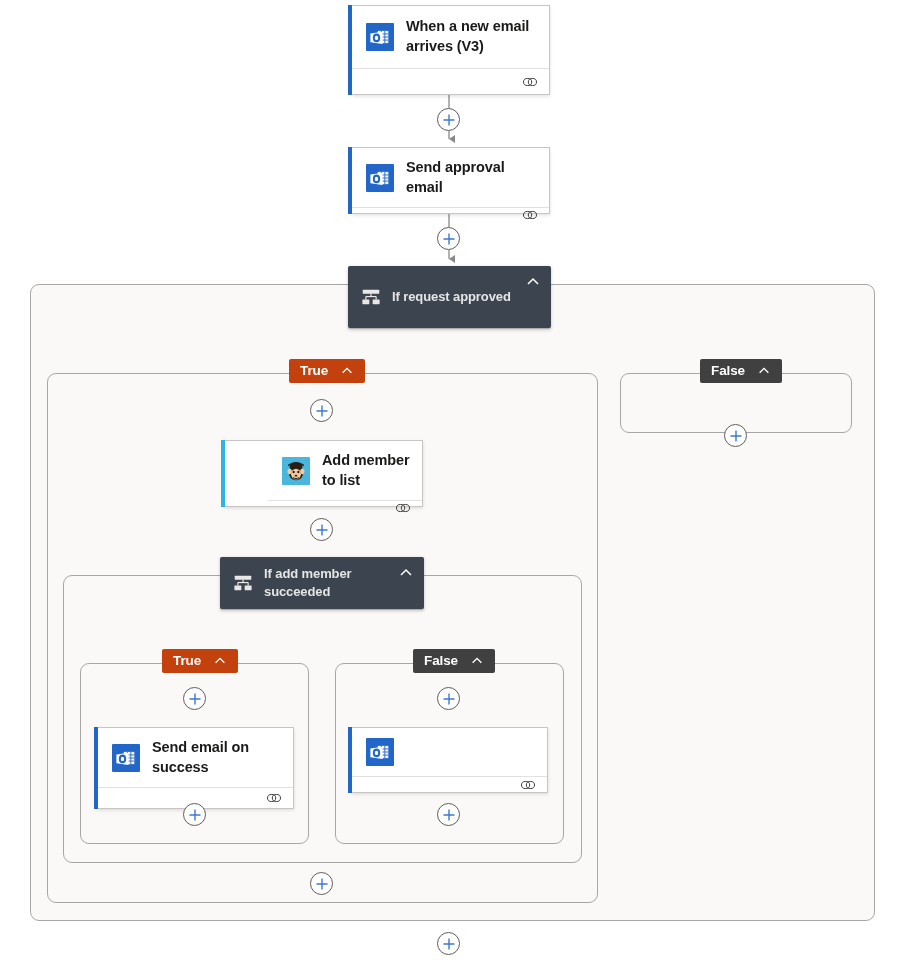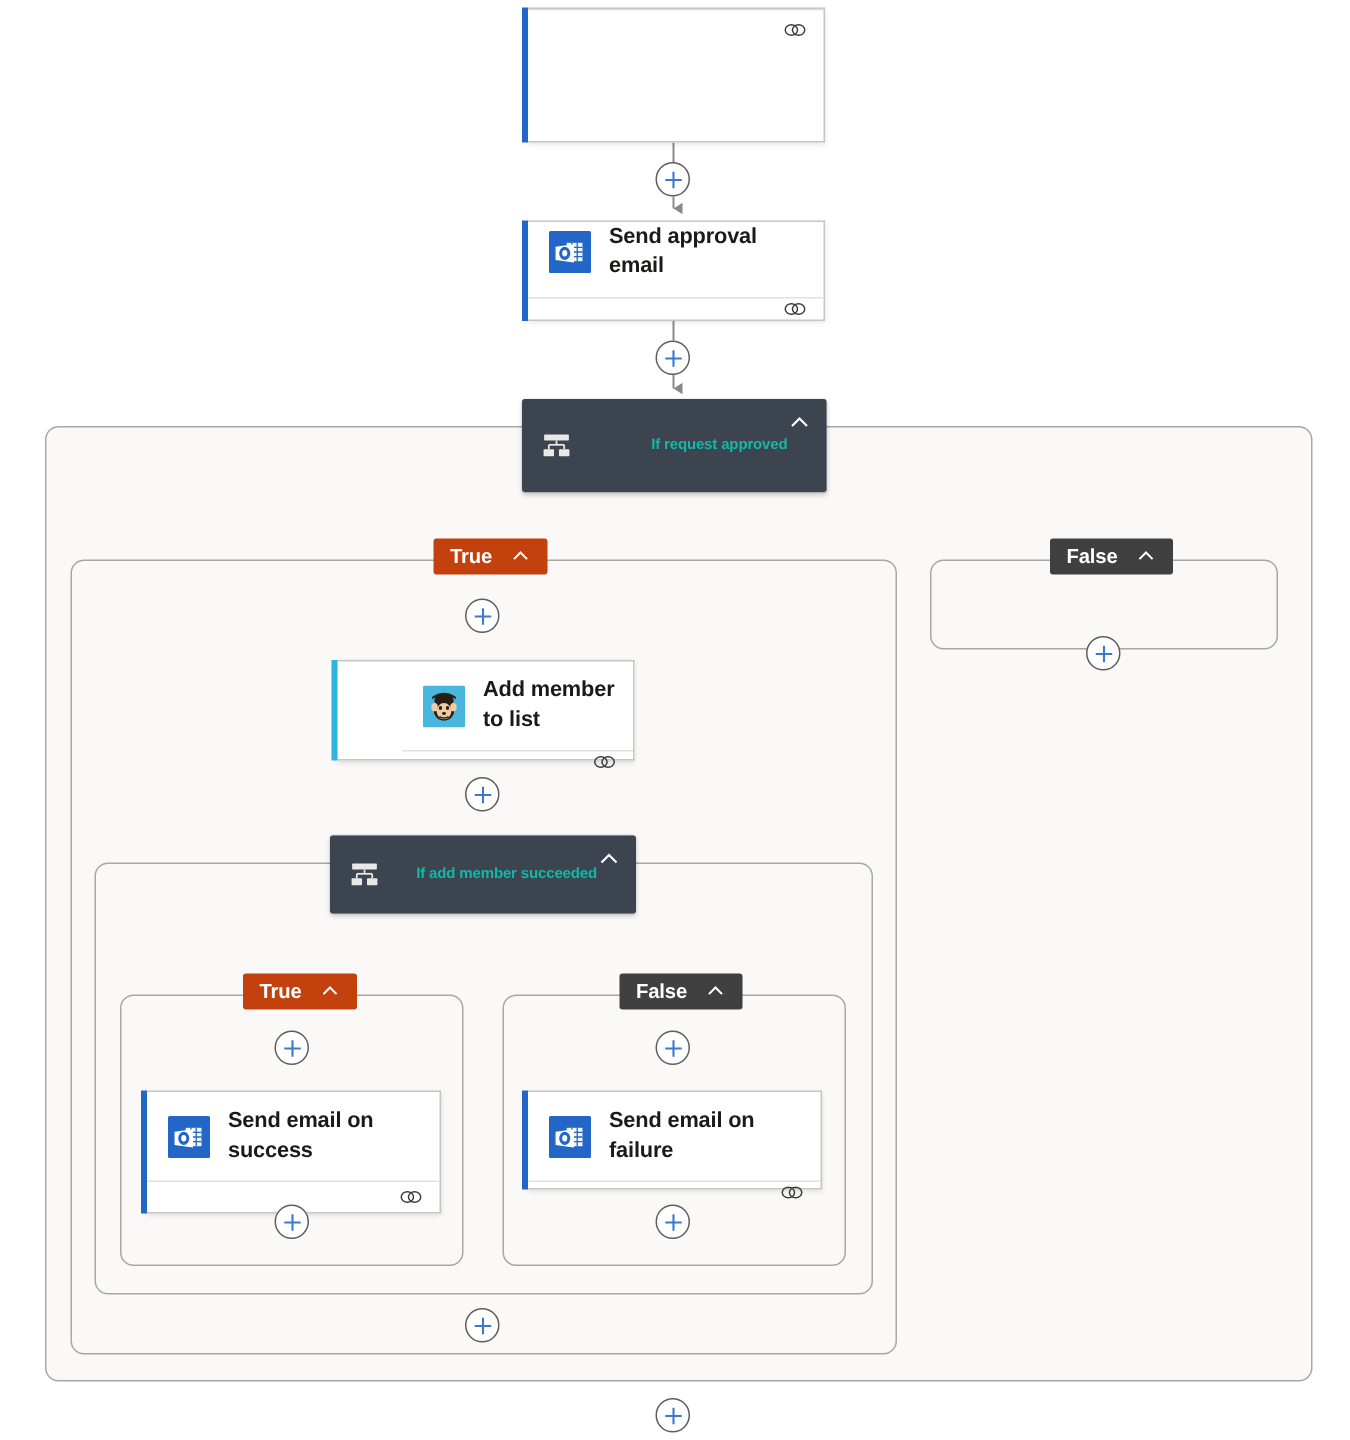--- a/index.html
+++ b/index.html
@@ -204,6 +204,23 @@
 
   <div class="card" style="left:352px; top:5px; width:198px; height:90px;">
     <span class="card-accent"></span>
+    <div class="card-head">
+      <svg class="appicon" viewBox="0 0 32 32">
+        <rect width="32" height="32" fill="#2266c8"></rect>
+        <rect x="13.5" y="9" width="12" height="14" fill="#ffffff" opacity="0.95"></rect>
+        <g stroke="#2266c8" stroke-width="1">
+          <line x1="13.5" y1="12.5" x2="25.5" y2="12.5"></line>
+          <line x1="13.5" y1="16" x2="25.5" y2="16"></line>
+          <line x1="13.5" y1="19.5" x2="25.5" y2="19.5"></line>
+          <line x1="17.5" y1="9" x2="17.5" y2="23"></line>
+          <line x1="21.5" y1="9" x2="21.5" y2="23"></line>
+        </g>
+        <path d="M5 12 L19 10 L19 24 L5 22 Z" fill="#ffffff"></path>
+        <ellipse cx="12" cy="17" rx="4.2" ry="5" fill="#2266c8"></ellipse>
+        <ellipse cx="12" cy="17" rx="1.9" ry="2.5" fill="#ffffff"></ellipse>
+      </svg>
+      <span class="card-title">When a new email arrives (V3)</span>
+    </div>
     <div class="card-foot">
       <svg class="link-icon" viewBox="0 0 18 14">
         <ellipse cx="6.3" cy="7" rx="4.6" ry="4" fill="none" stroke="#3b3a39" stroke-width="1.1"></ellipse>

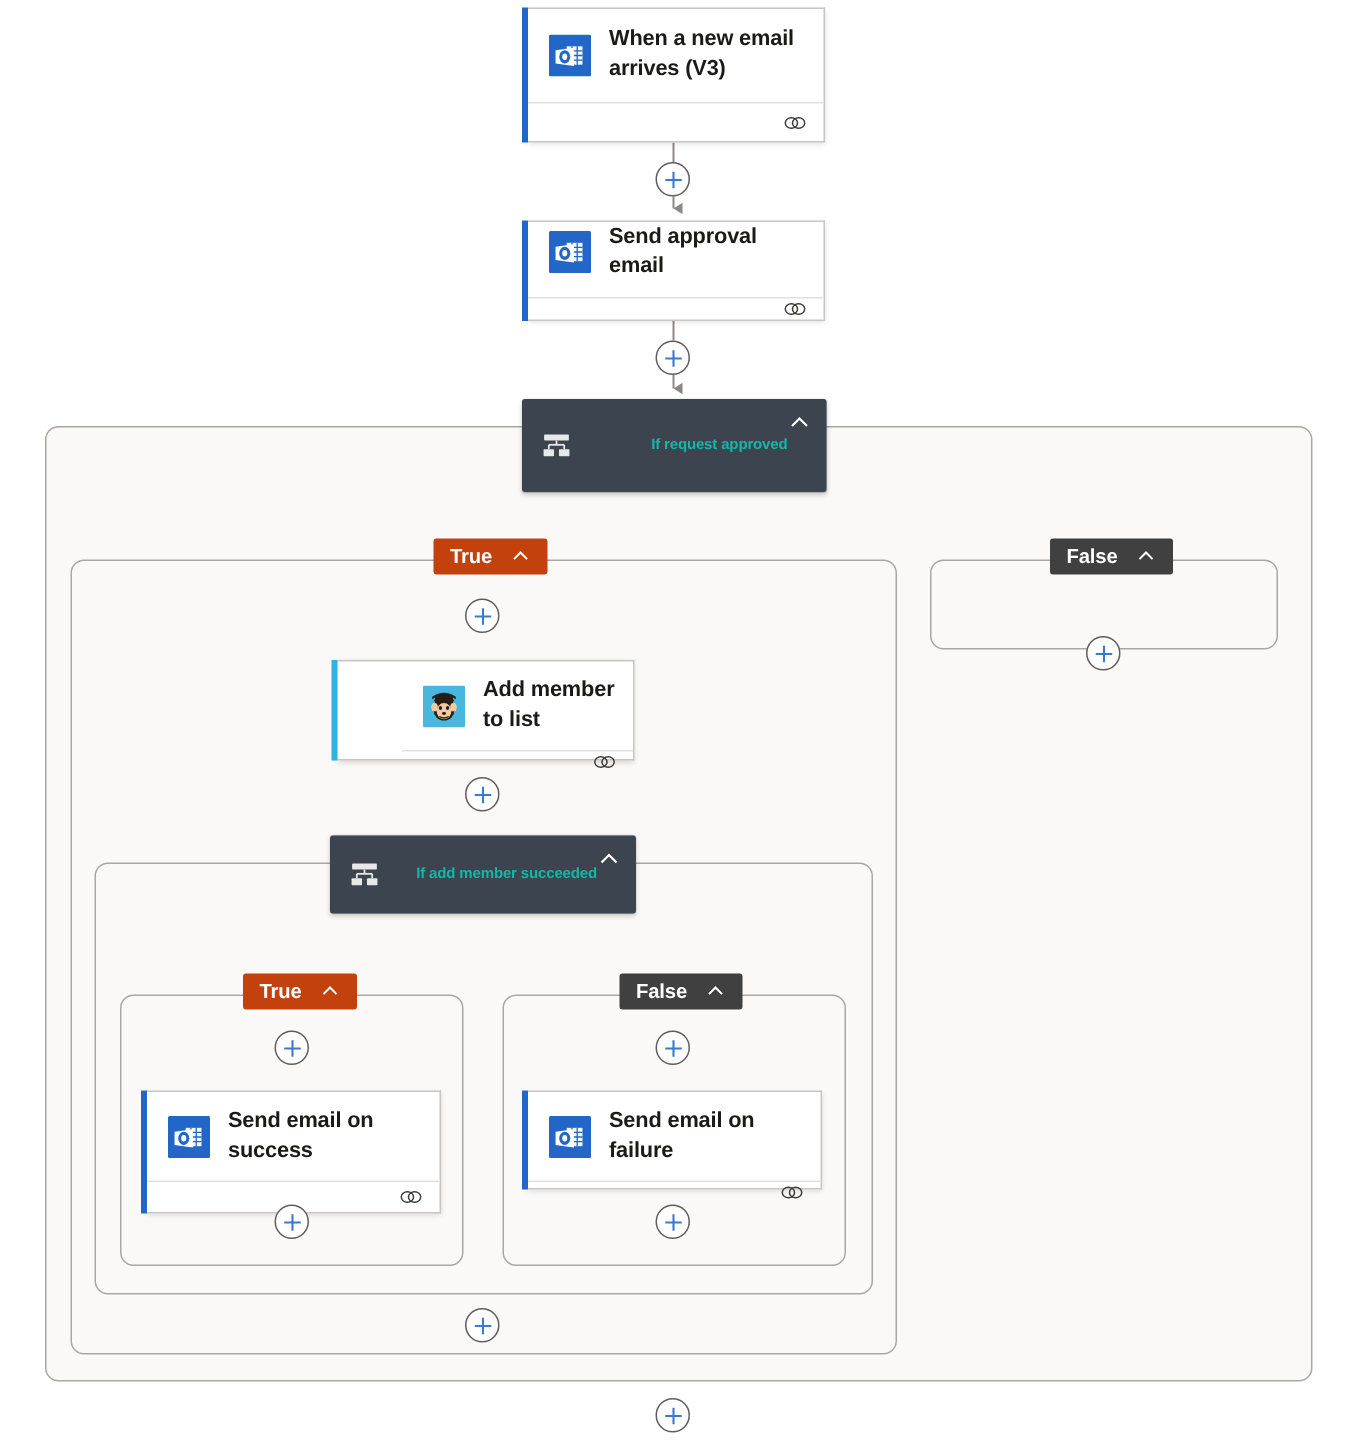--- a/index.html
+++ b/index.html
@@ -236,7 +236,7 @@
     </svg>
   </div>
 
-  <div class="card" style="left:352px; top:147px; width:198px; height:67px;justify-content:flex-end;">
+  <div class="card" style="left:352px; top:147px; width:198px; height:67px;">
     <span class="card-accent"></span>
     <div class="card-head">
       <svg class="appicon" viewBox="0 0 32 32">

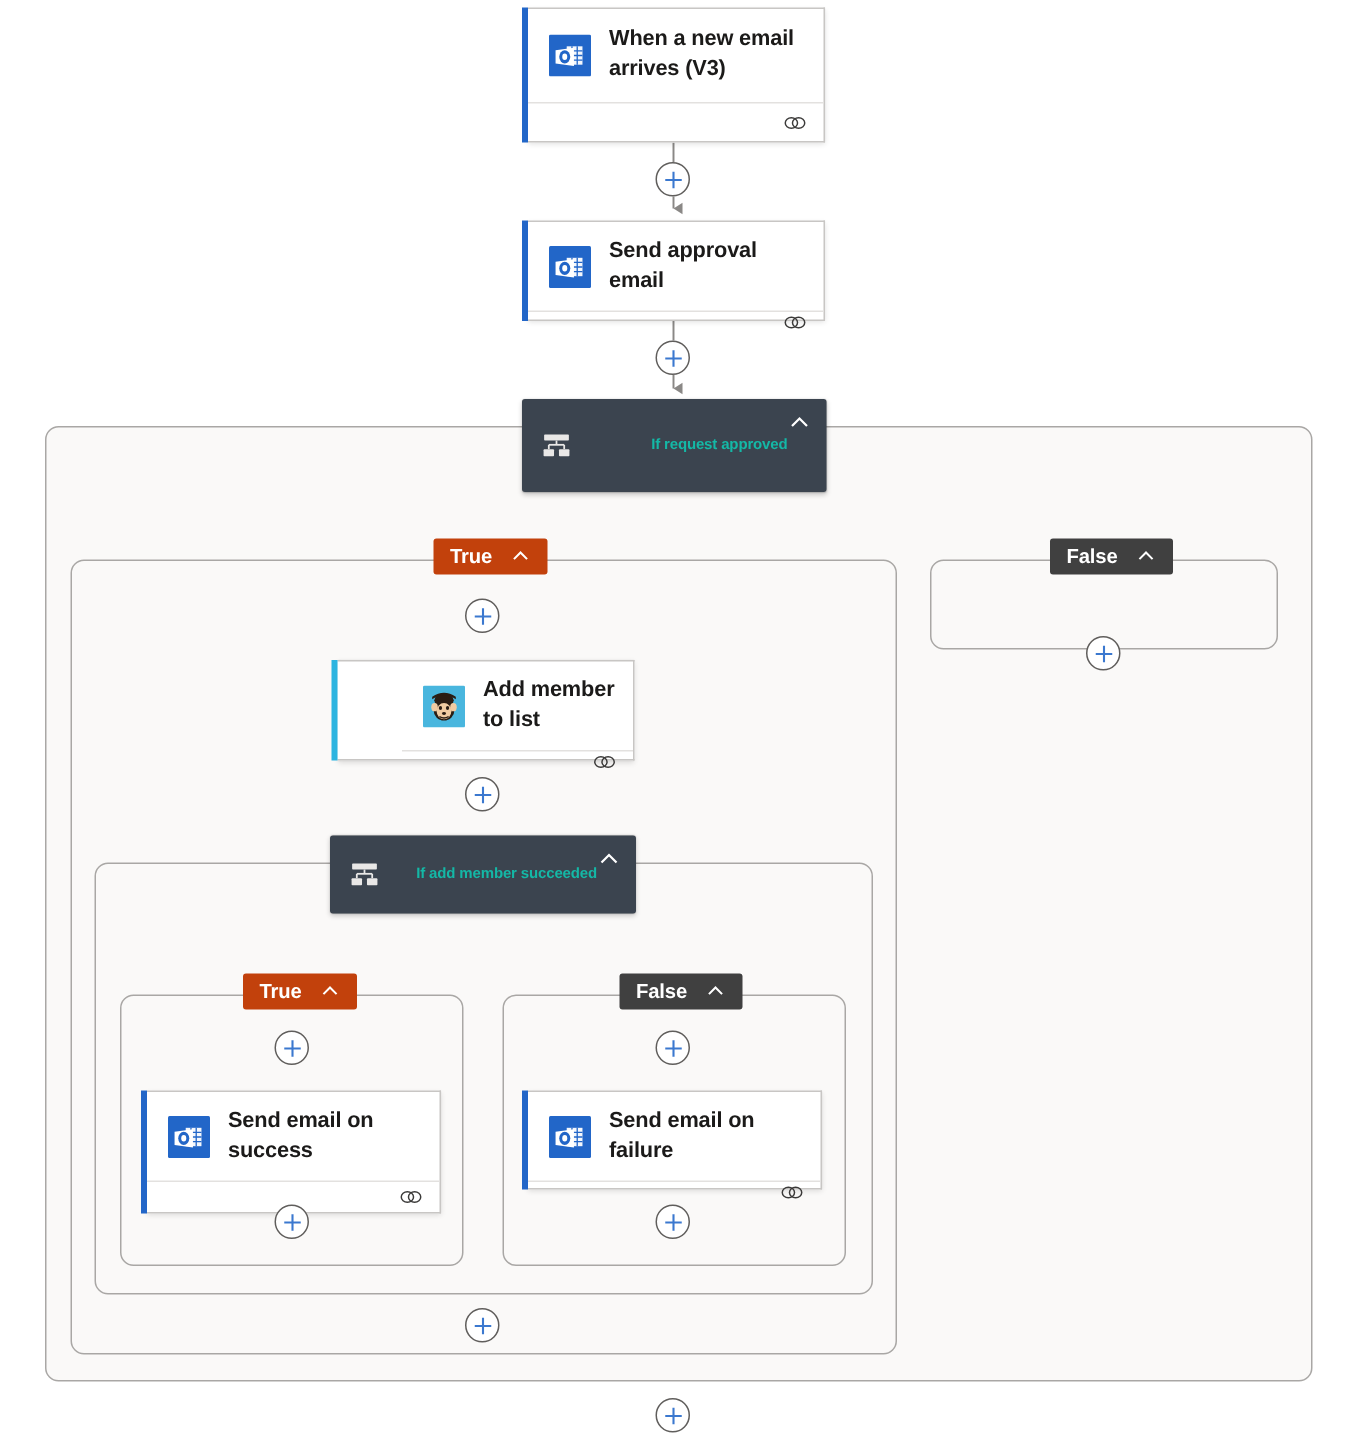--- a/index.html
+++ b/index.html
@@ -97,12 +97,11 @@
   .cond-icon { width: 22px; height: 22px; flex: 0 0 22px; margin-right: 10px; }
   .cond-title {
     flex: 1 1 auto;
-    color: #14b8a6;
-    font-size: 10px;
+    color: #e5e5e5;
+    font-size: 13px;
     font-weight: 700;
     line-height: 1.4;
     letter-spacing: -0.1px;
-    text-align: right;
   }
   .cond-chev { width: 16px; height: 16px; flex: 0 0 16px; align-self: flex-start; margin-top: 8px; }
 

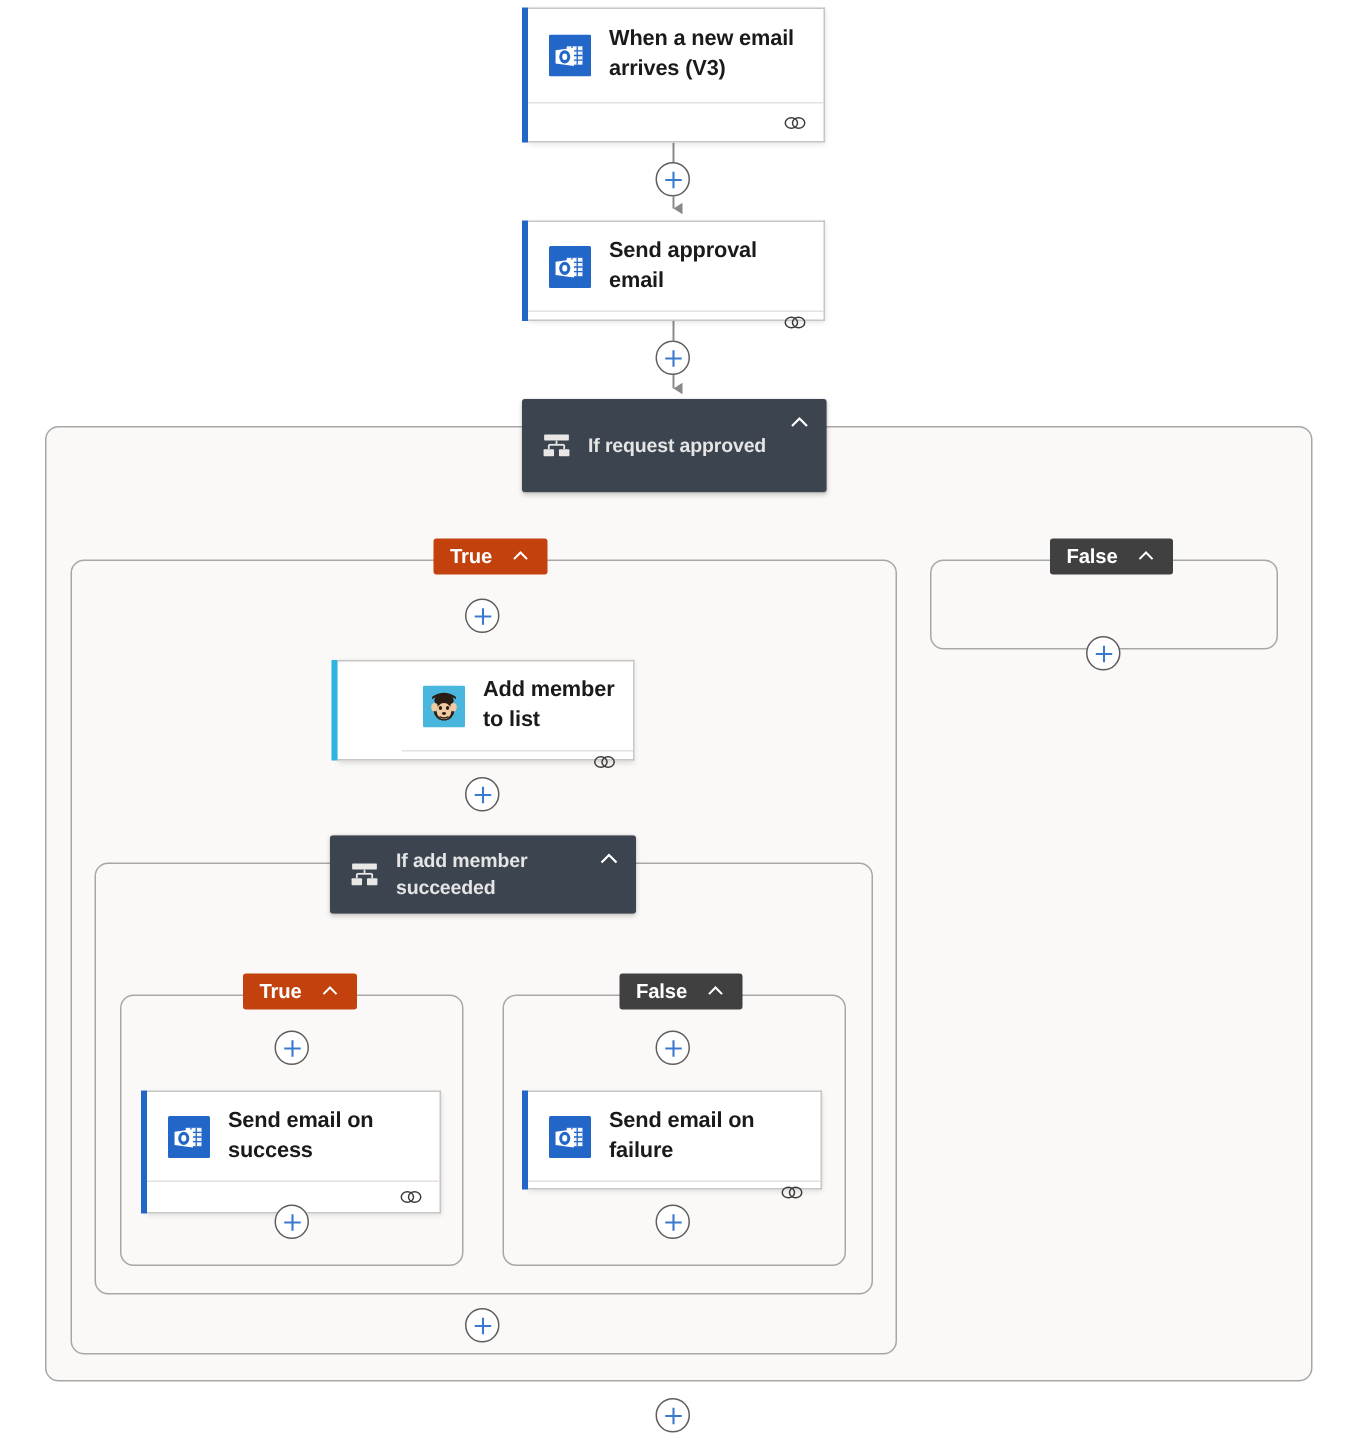--- a/index.html
+++ b/index.html
@@ -434,7 +434,6 @@
         <ellipse cx="12" cy="17" rx="4.2" ry="5" fill="#2266c8"></ellipse>
         <ellipse cx="12" cy="17" rx="1.9" ry="2.5" fill="#ffffff"></ellipse>
       </svg>
-      <span class="card-title">Send email on failure</span>
     </div>
     <div class="card-foot">
       <svg class="link-icon" viewBox="0 0 18 14">

